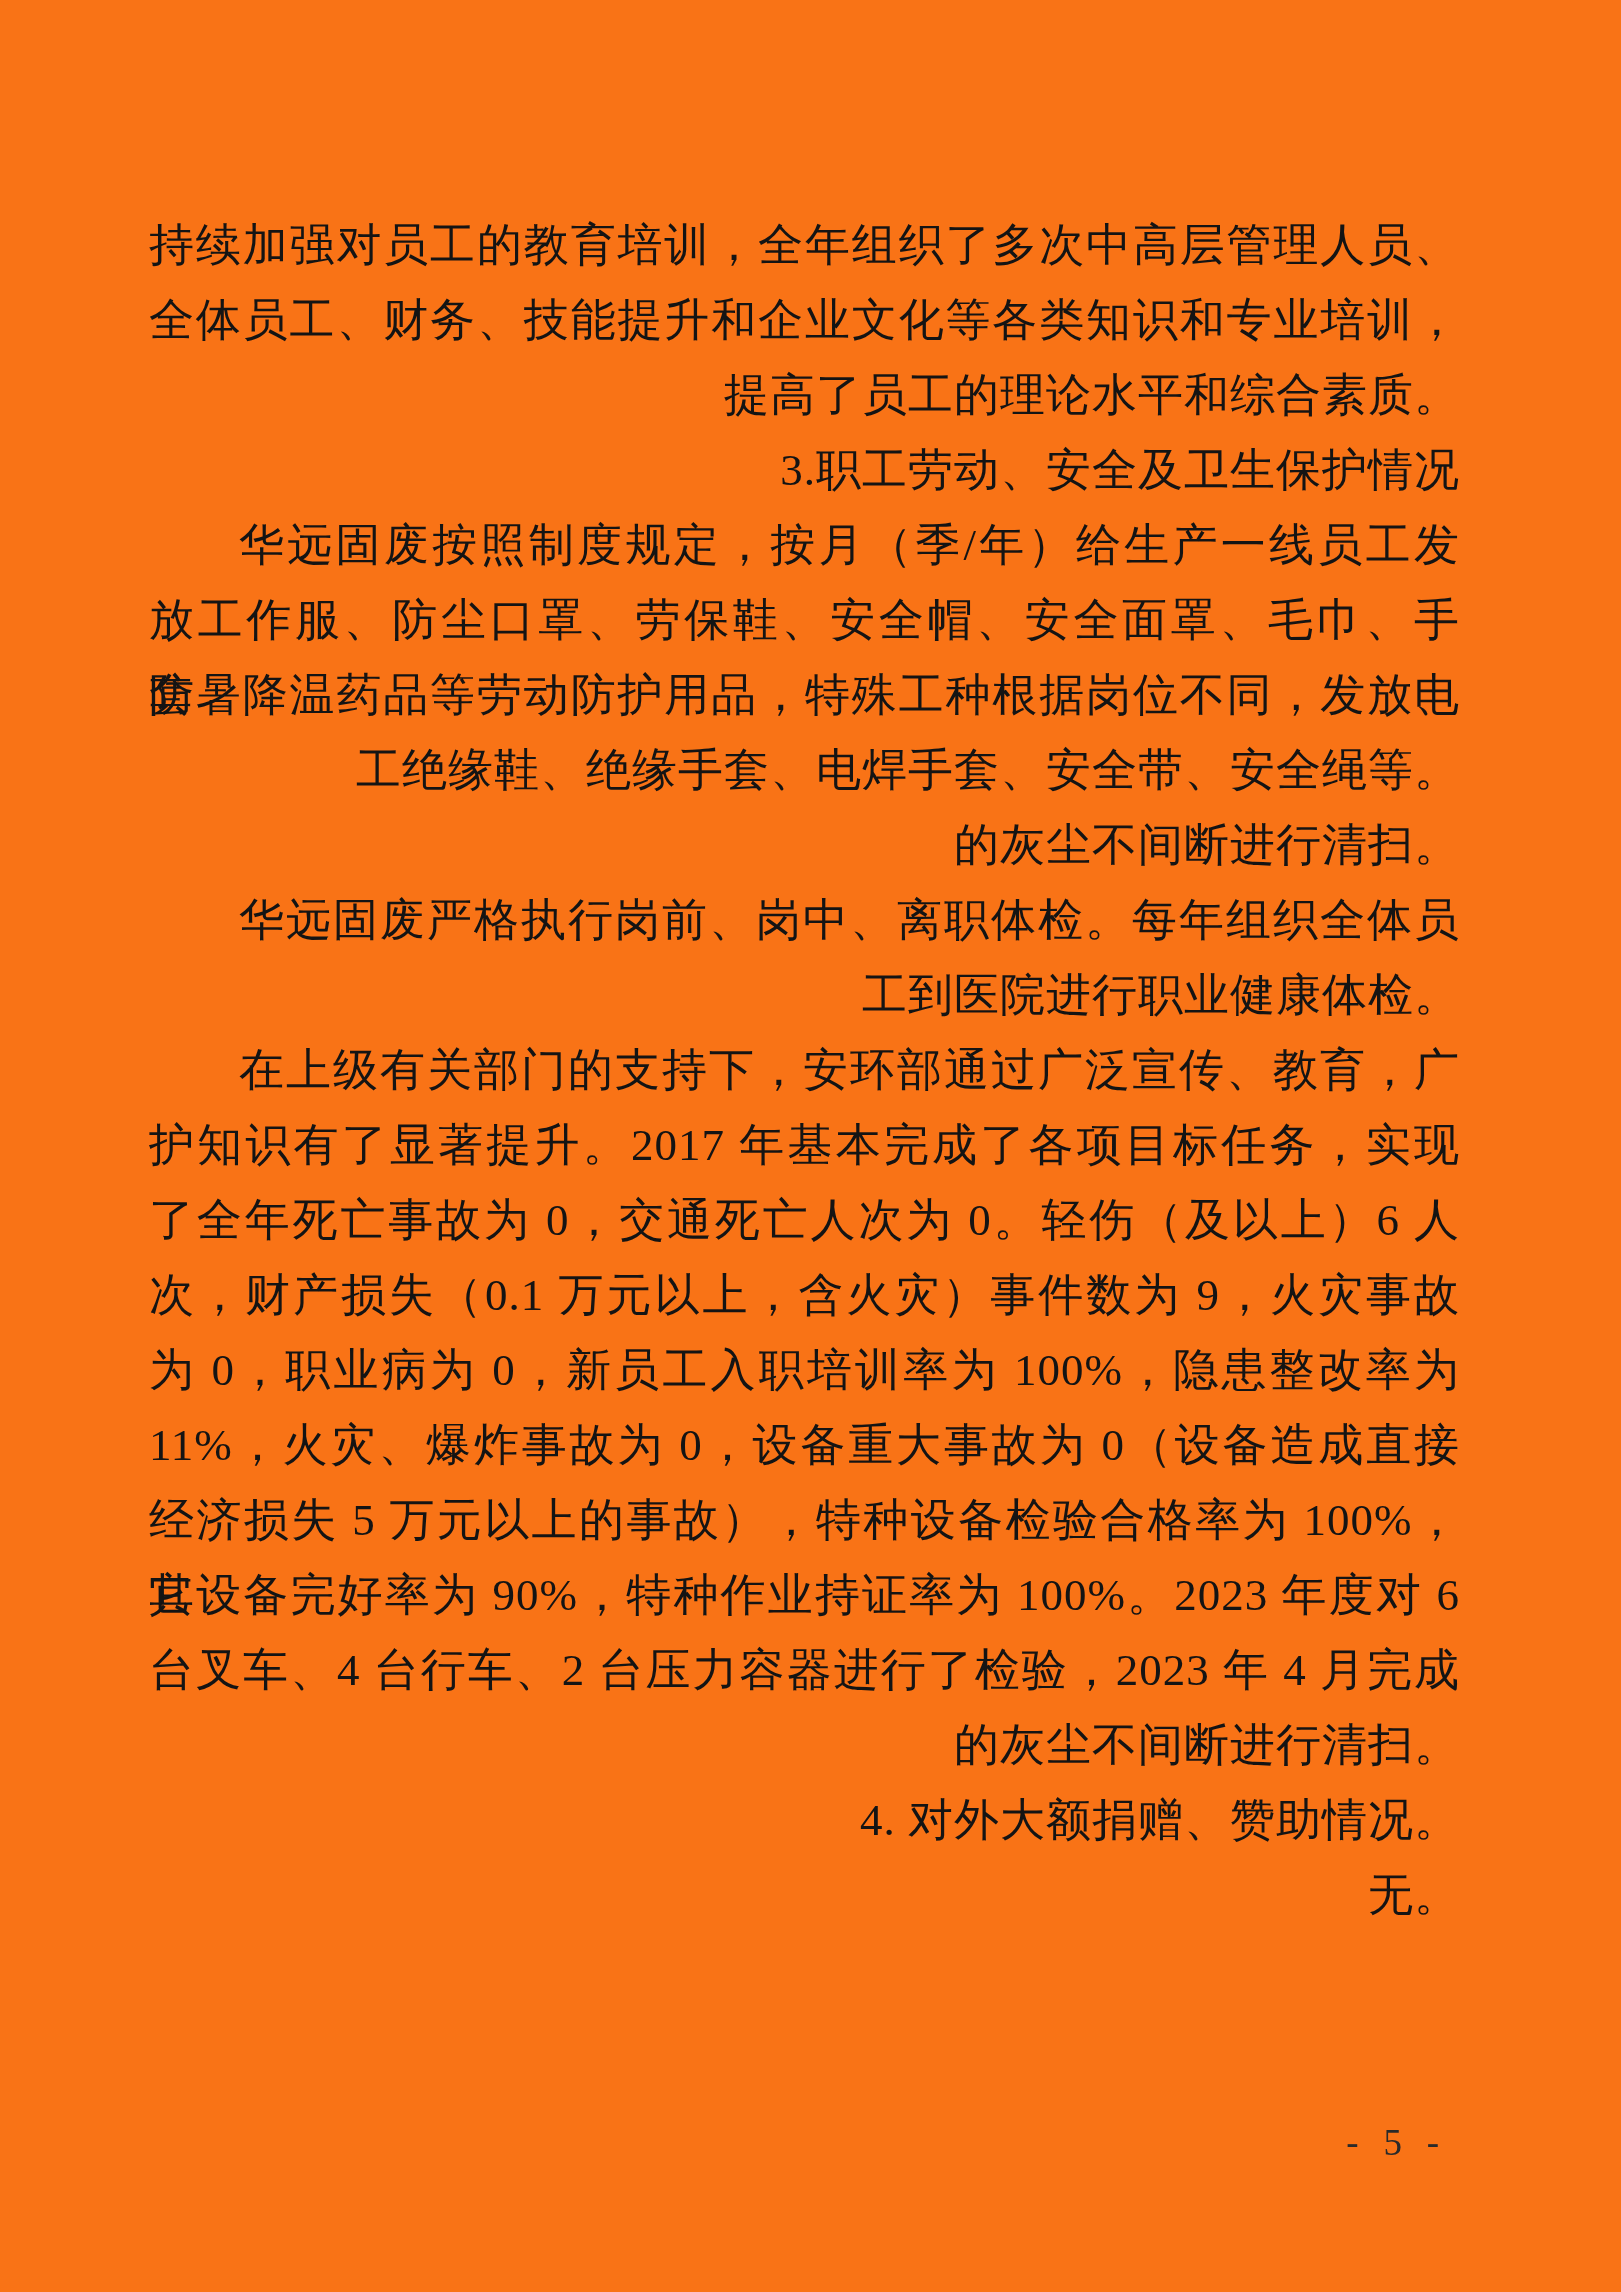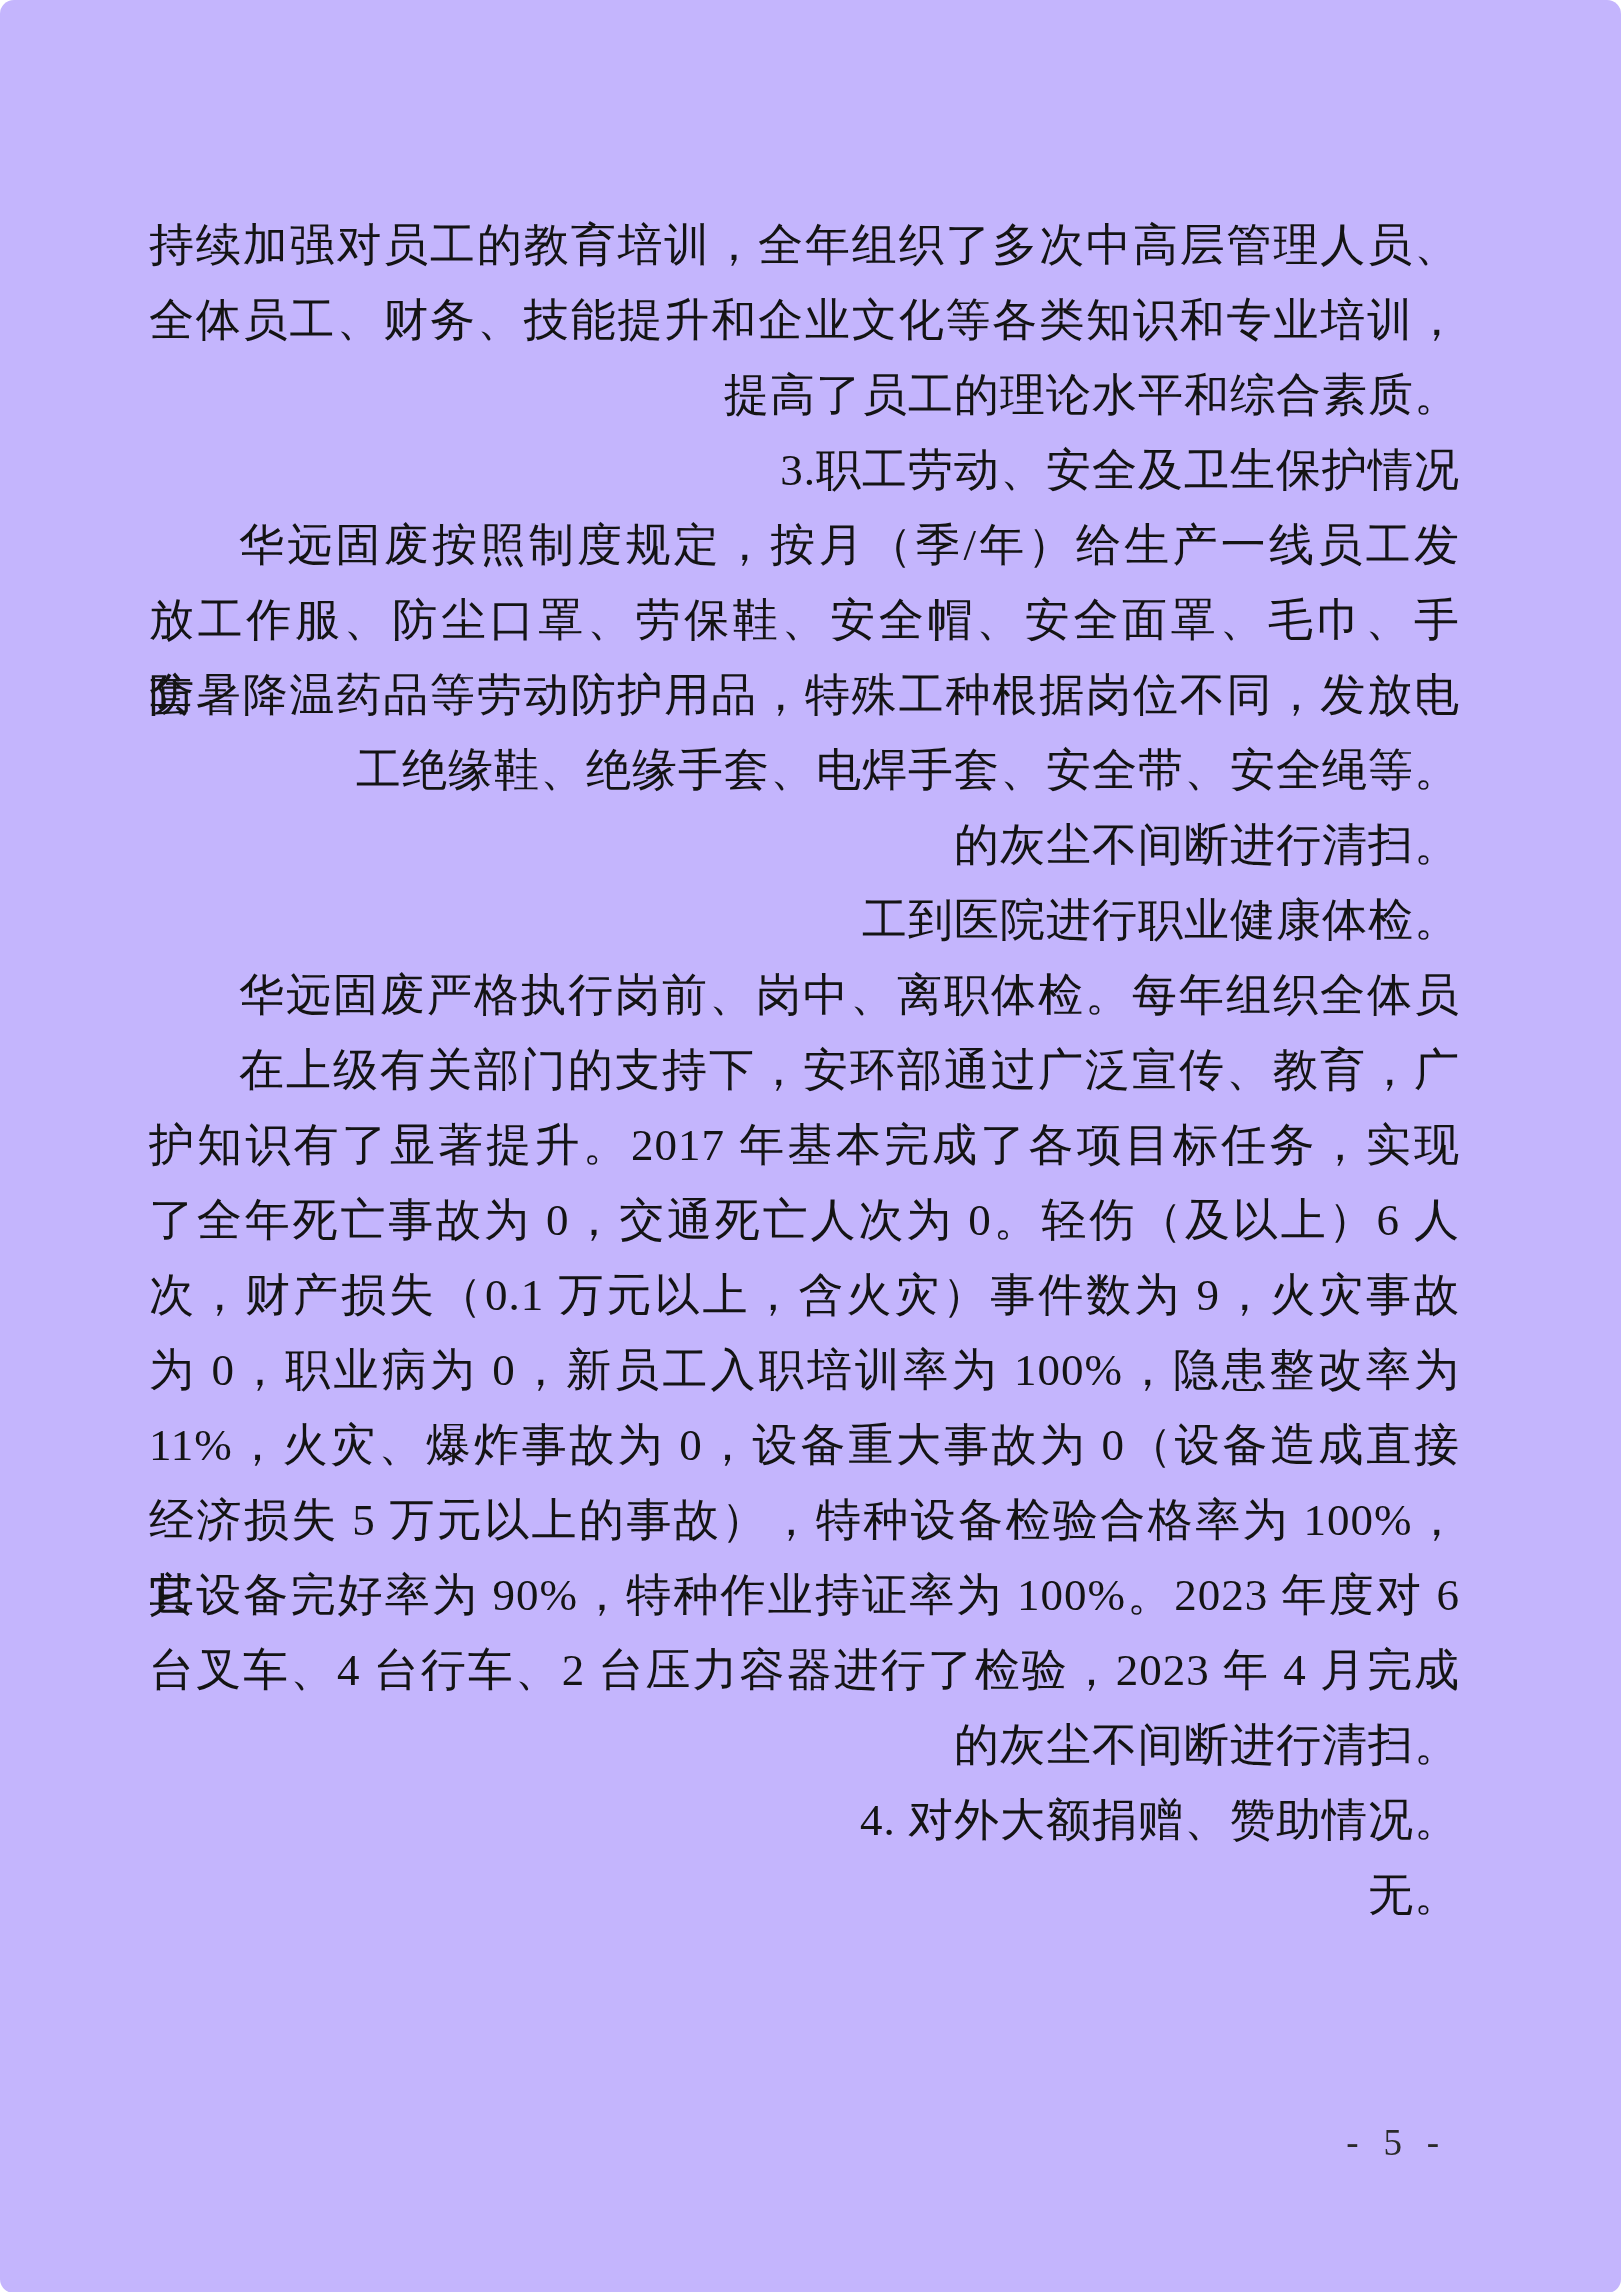--- a/index.html
+++ b/index.html
@@ -11,11 +11,10 @@
     position: relative;
     width: 1621px;
     height: 2293px;
-    background: #c4b5fd;
+    background: #f97316;
     overflow: hidden;
     font-family: "Liberation Serif", "DejaVu Serif", serif;
     color: #141414;
-    border-radius: 14px;
   }
   .content {
     position: absolute;

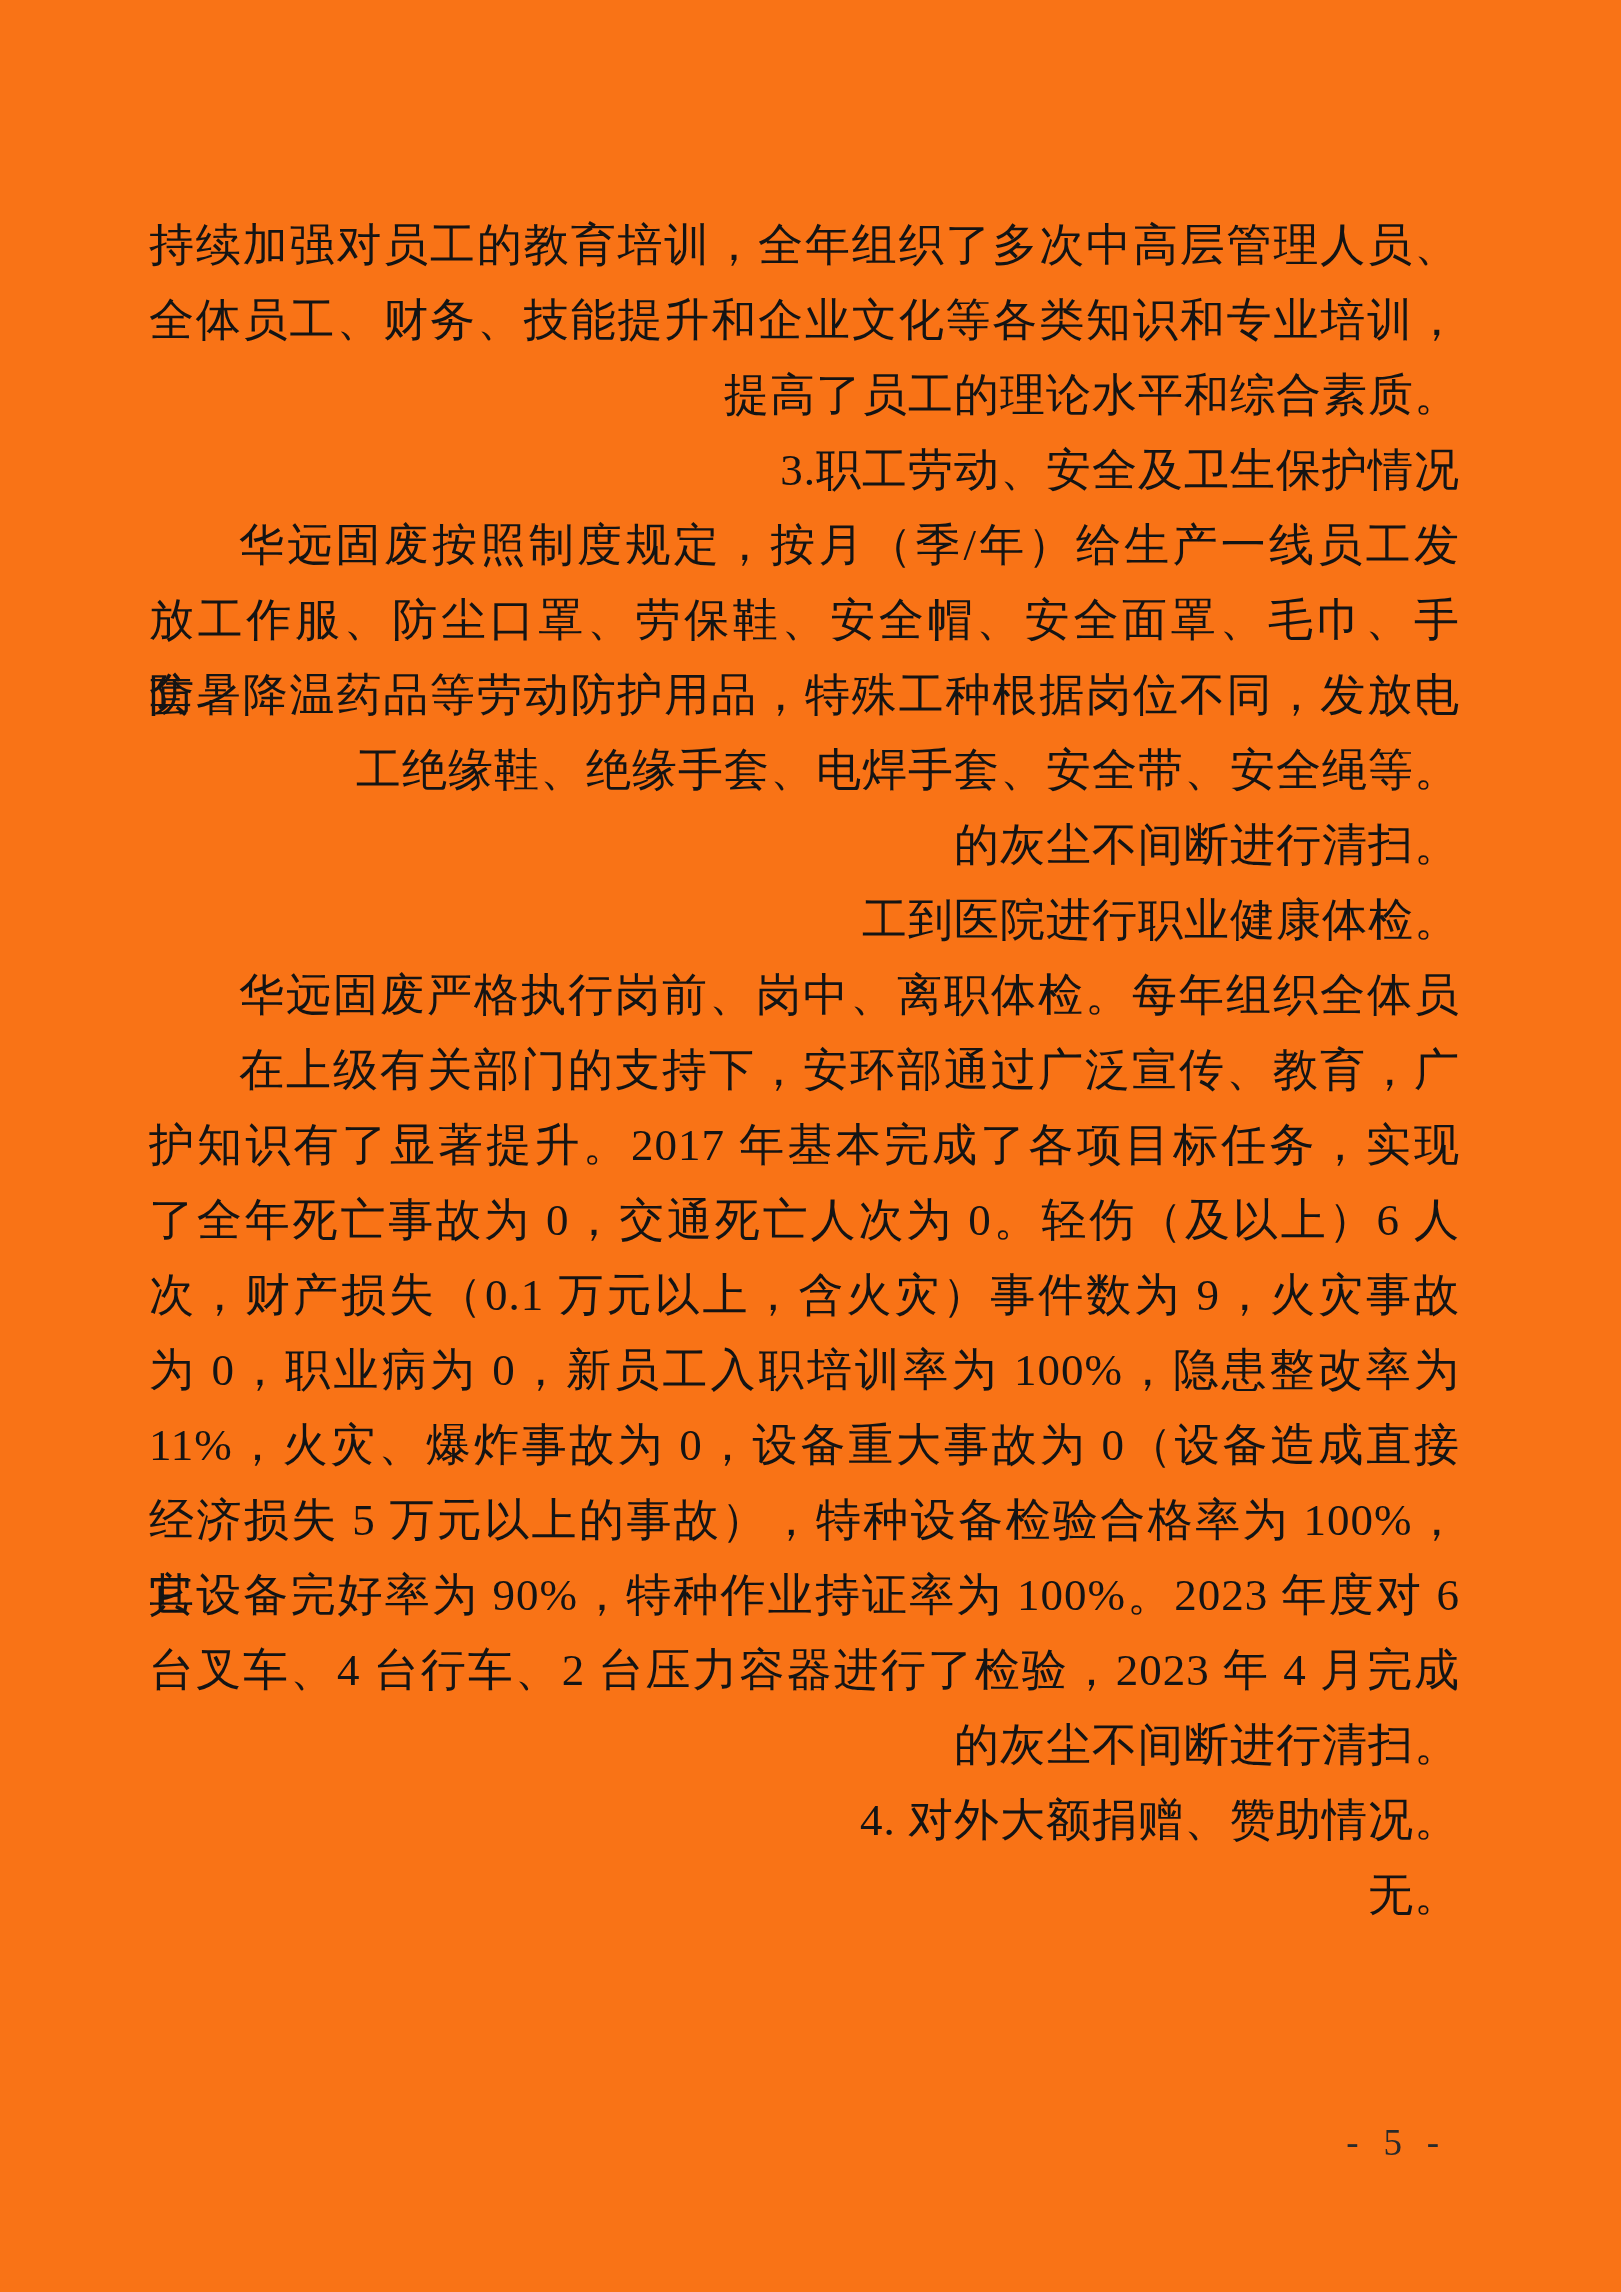--- a/index.html
+++ b/index.html
@@ -60,8 +60,8 @@
       <div class="line justify">防暑降温药品等劳动防护用品，特殊工种根据岗位不同，发放电</div>
       <div class="line">工绝缘鞋、绝缘手套、电焊手套、安全带、安全绳等。</div>
       <div class="line">的灰尘不间断进行清扫。</div>
+      <div class="line indent justify">华远固废严格执行岗前、岗中、离职体检。每年组织全体员</div>
       <div class="line">工到医院进行职业健康体检。</div>
-      <div class="line indent justify">华远固废严格执行岗前、岗中、离职体检。每年组织全体员</div>
       <div class="line indent justify">在上级有关部门的支持下，安环部通过广泛宣传、教育，广</div>
       <div class="line justify">护知识有了显著提升。2017 年基本完成了各项目标任务，实现</div>
       <div class="line justify">了全年死亡事故为 0，交通死亡人次为 0。轻伤（及以上）6 人</div>

